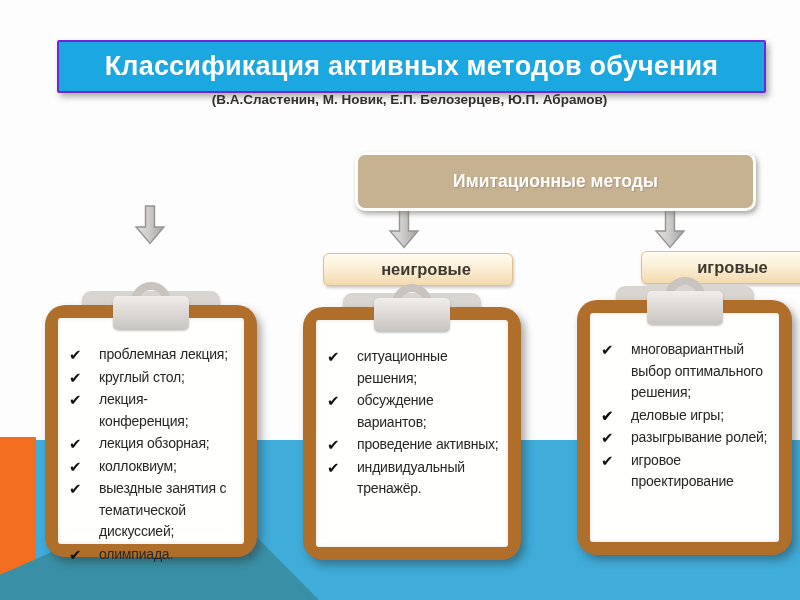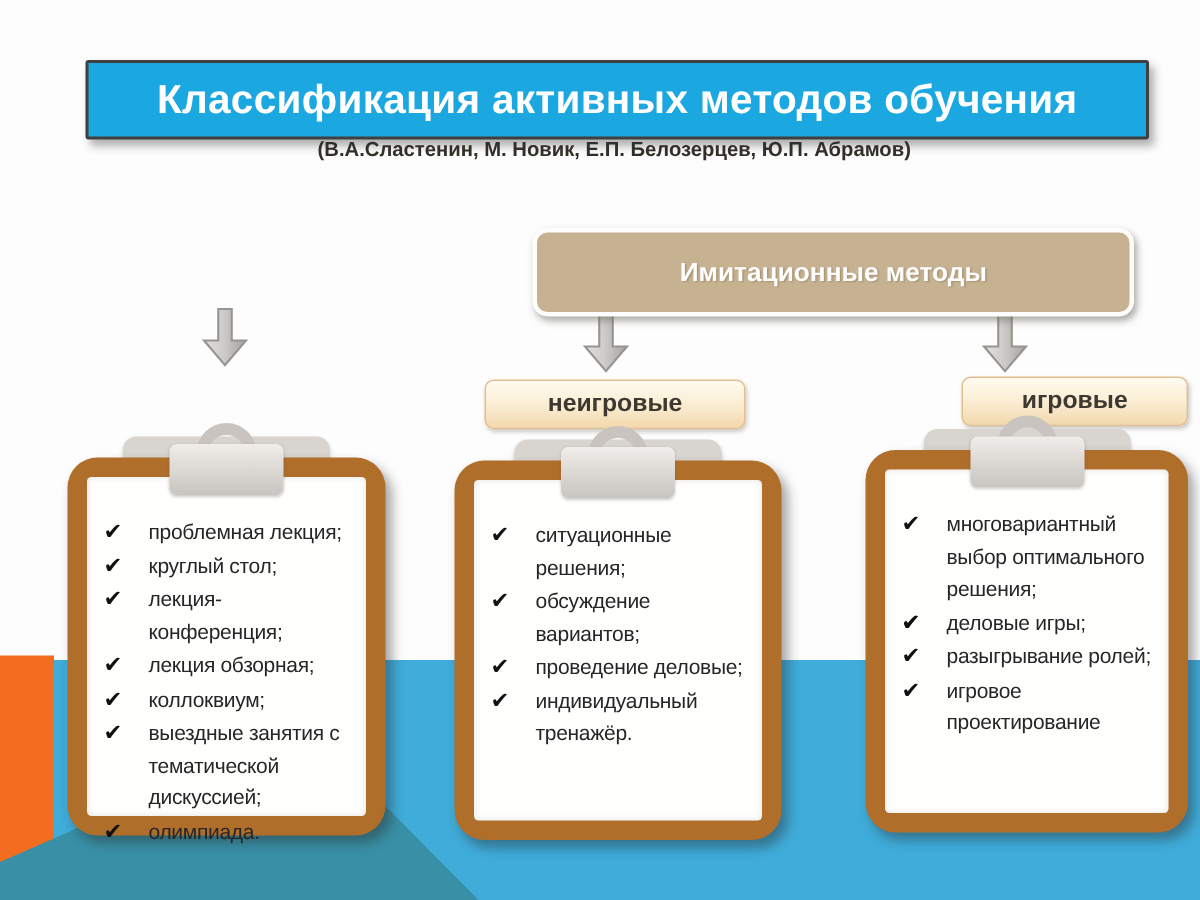--- a/index.html
+++ b/index.html
@@ -16,7 +16,7 @@
   
   .banner{
     position:absolute;left:57px;top:40px;width:705px;height:49px;z-index:10;
-    background:#1BA7E0;border:2px solid #404040;border-radius:2px;
+    background:#1BA7E0;border:2px solid #6d28d9;border-radius:2px;
     box-shadow:3px 4px 6px rgba(80,80,80,.45);
     display:flex;align-items:center;justify-content:center;
   }

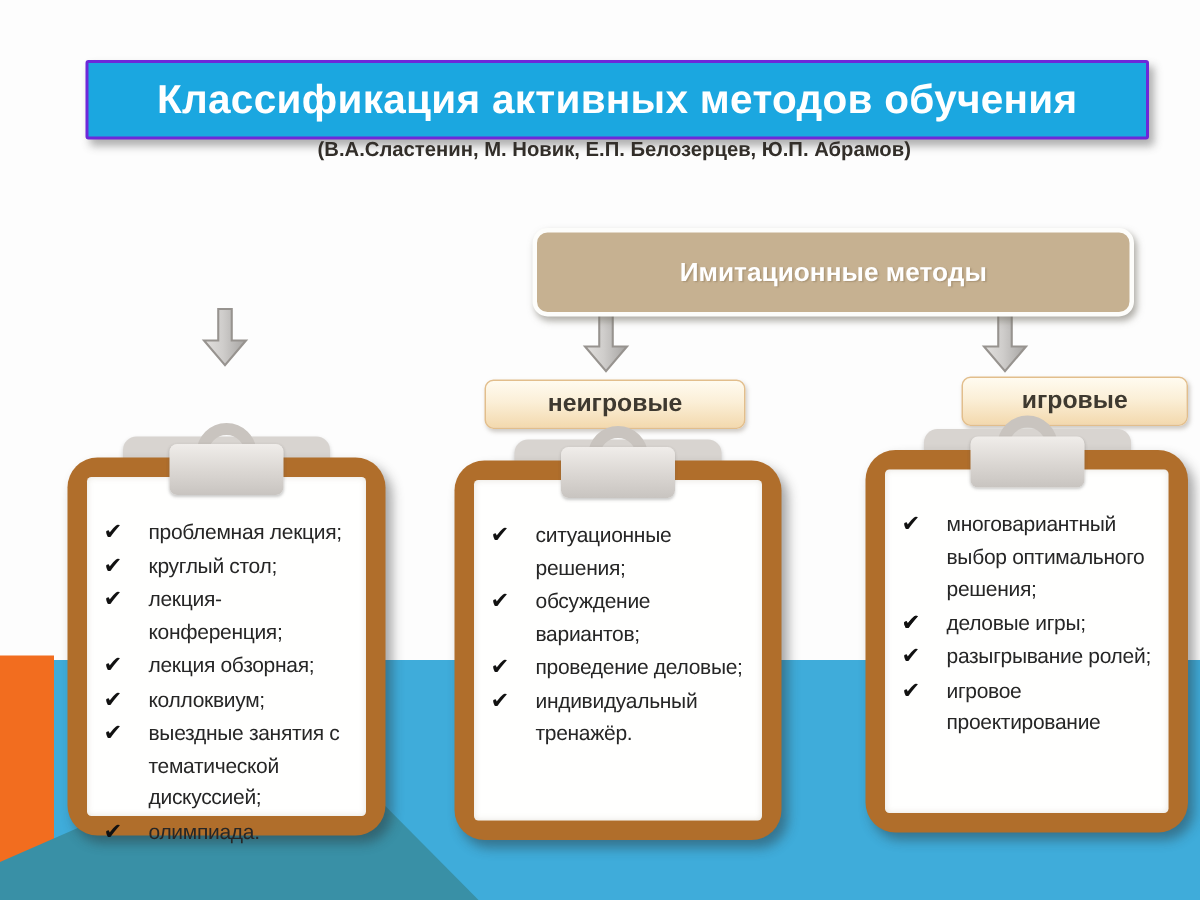--- a/index.html
+++ b/index.html
@@ -40,7 +40,7 @@
     background:linear-gradient(180deg,#FFFBF0 0%,#FBEFD7 45%,#F3D9AE 100%);
     box-shadow:1px 2px 3px rgba(120,110,95,.35);
     display:flex;align-items:center;justify-content:center;
-    color:#3E3930;font-weight:700;font-size:16.5px;
+    color:#3E3930;font-weight:700;font-size:16.5px;padding-left:16px;
   }
   .pill-nongame{left:323px;top:253px;width:172px;height:31px;}
   .pill-game{left:593px;top:251px;width:149px;height:31px;margin-left:48px;}

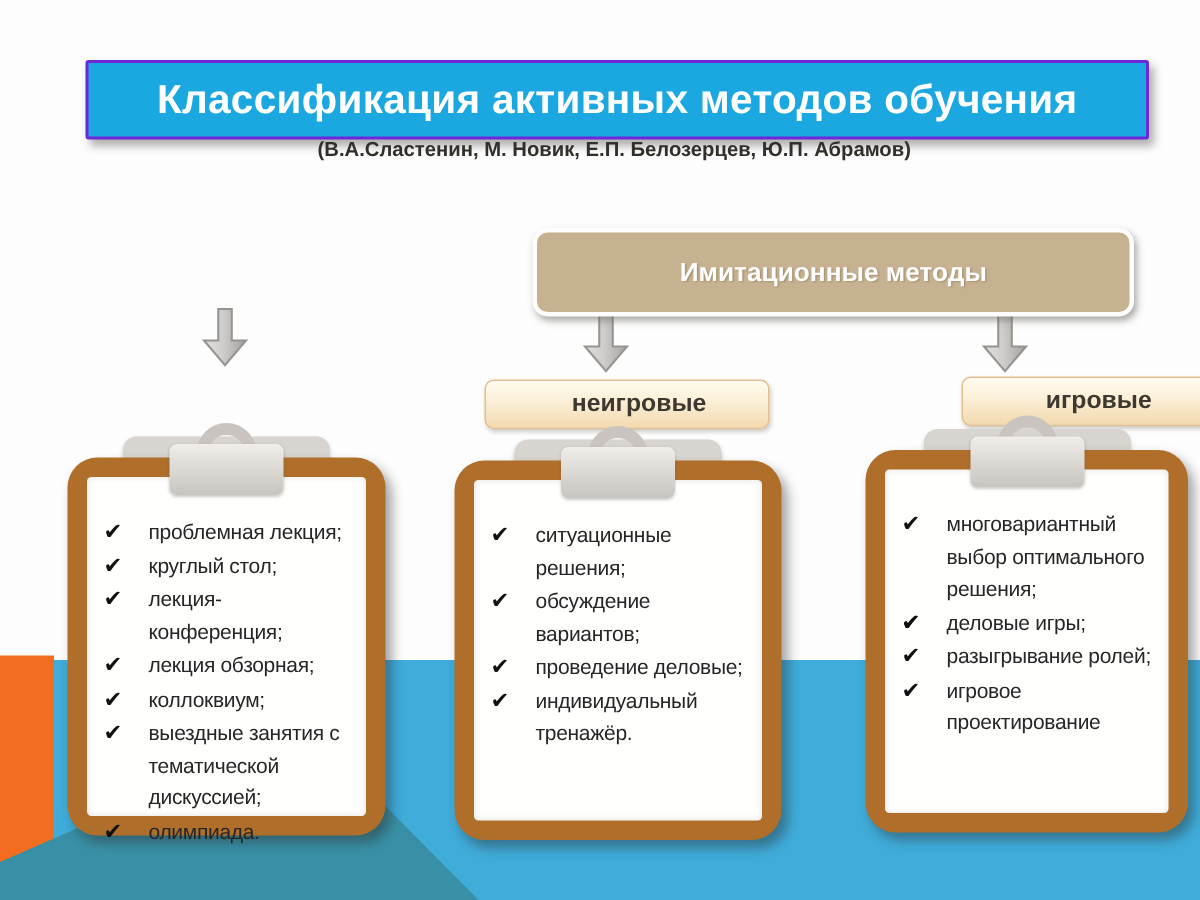--- a/index.html
+++ b/index.html
@@ -164,7 +164,7 @@
           <li><span class="check">✔</span><span class="item-text">ситуационные
 решения;</span></li>
           <li><span class="check">✔</span><span class="item-text">обсуждение вариантов;</span></li>
-          <li><span class="check">✔</span><span class="item-text">проведение деловые;</span></li>
+          <li><span class="check">✔</span><span class="item-text">проведение активных;</span></li>
           <li><span class="check">✔</span><span class="item-text">индивидуальный
 тренажёр.</span></li>
         </ul>

